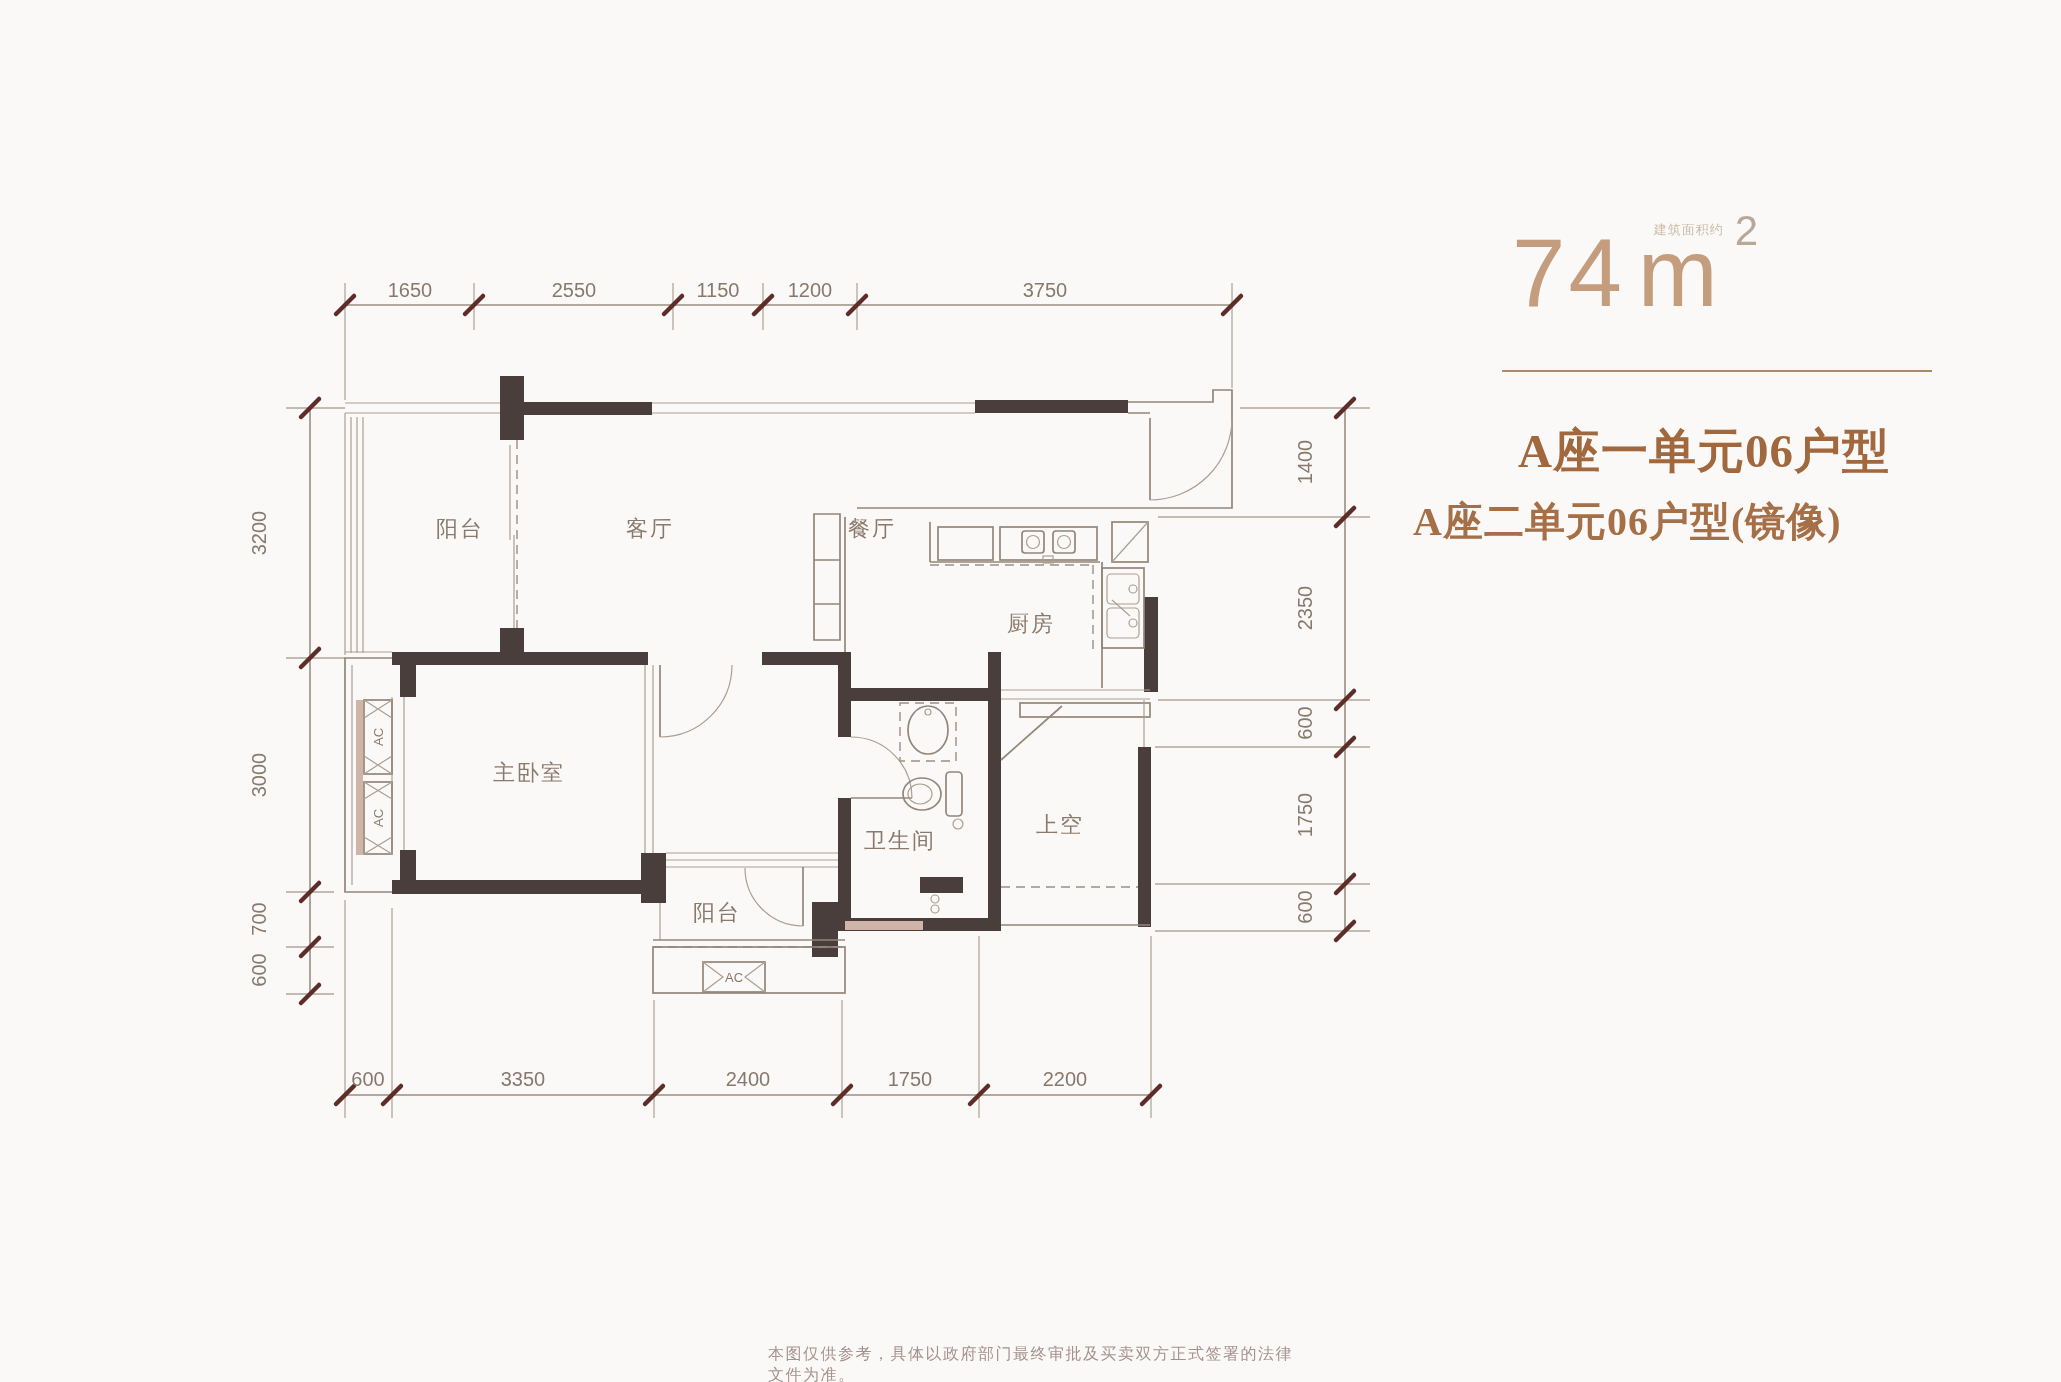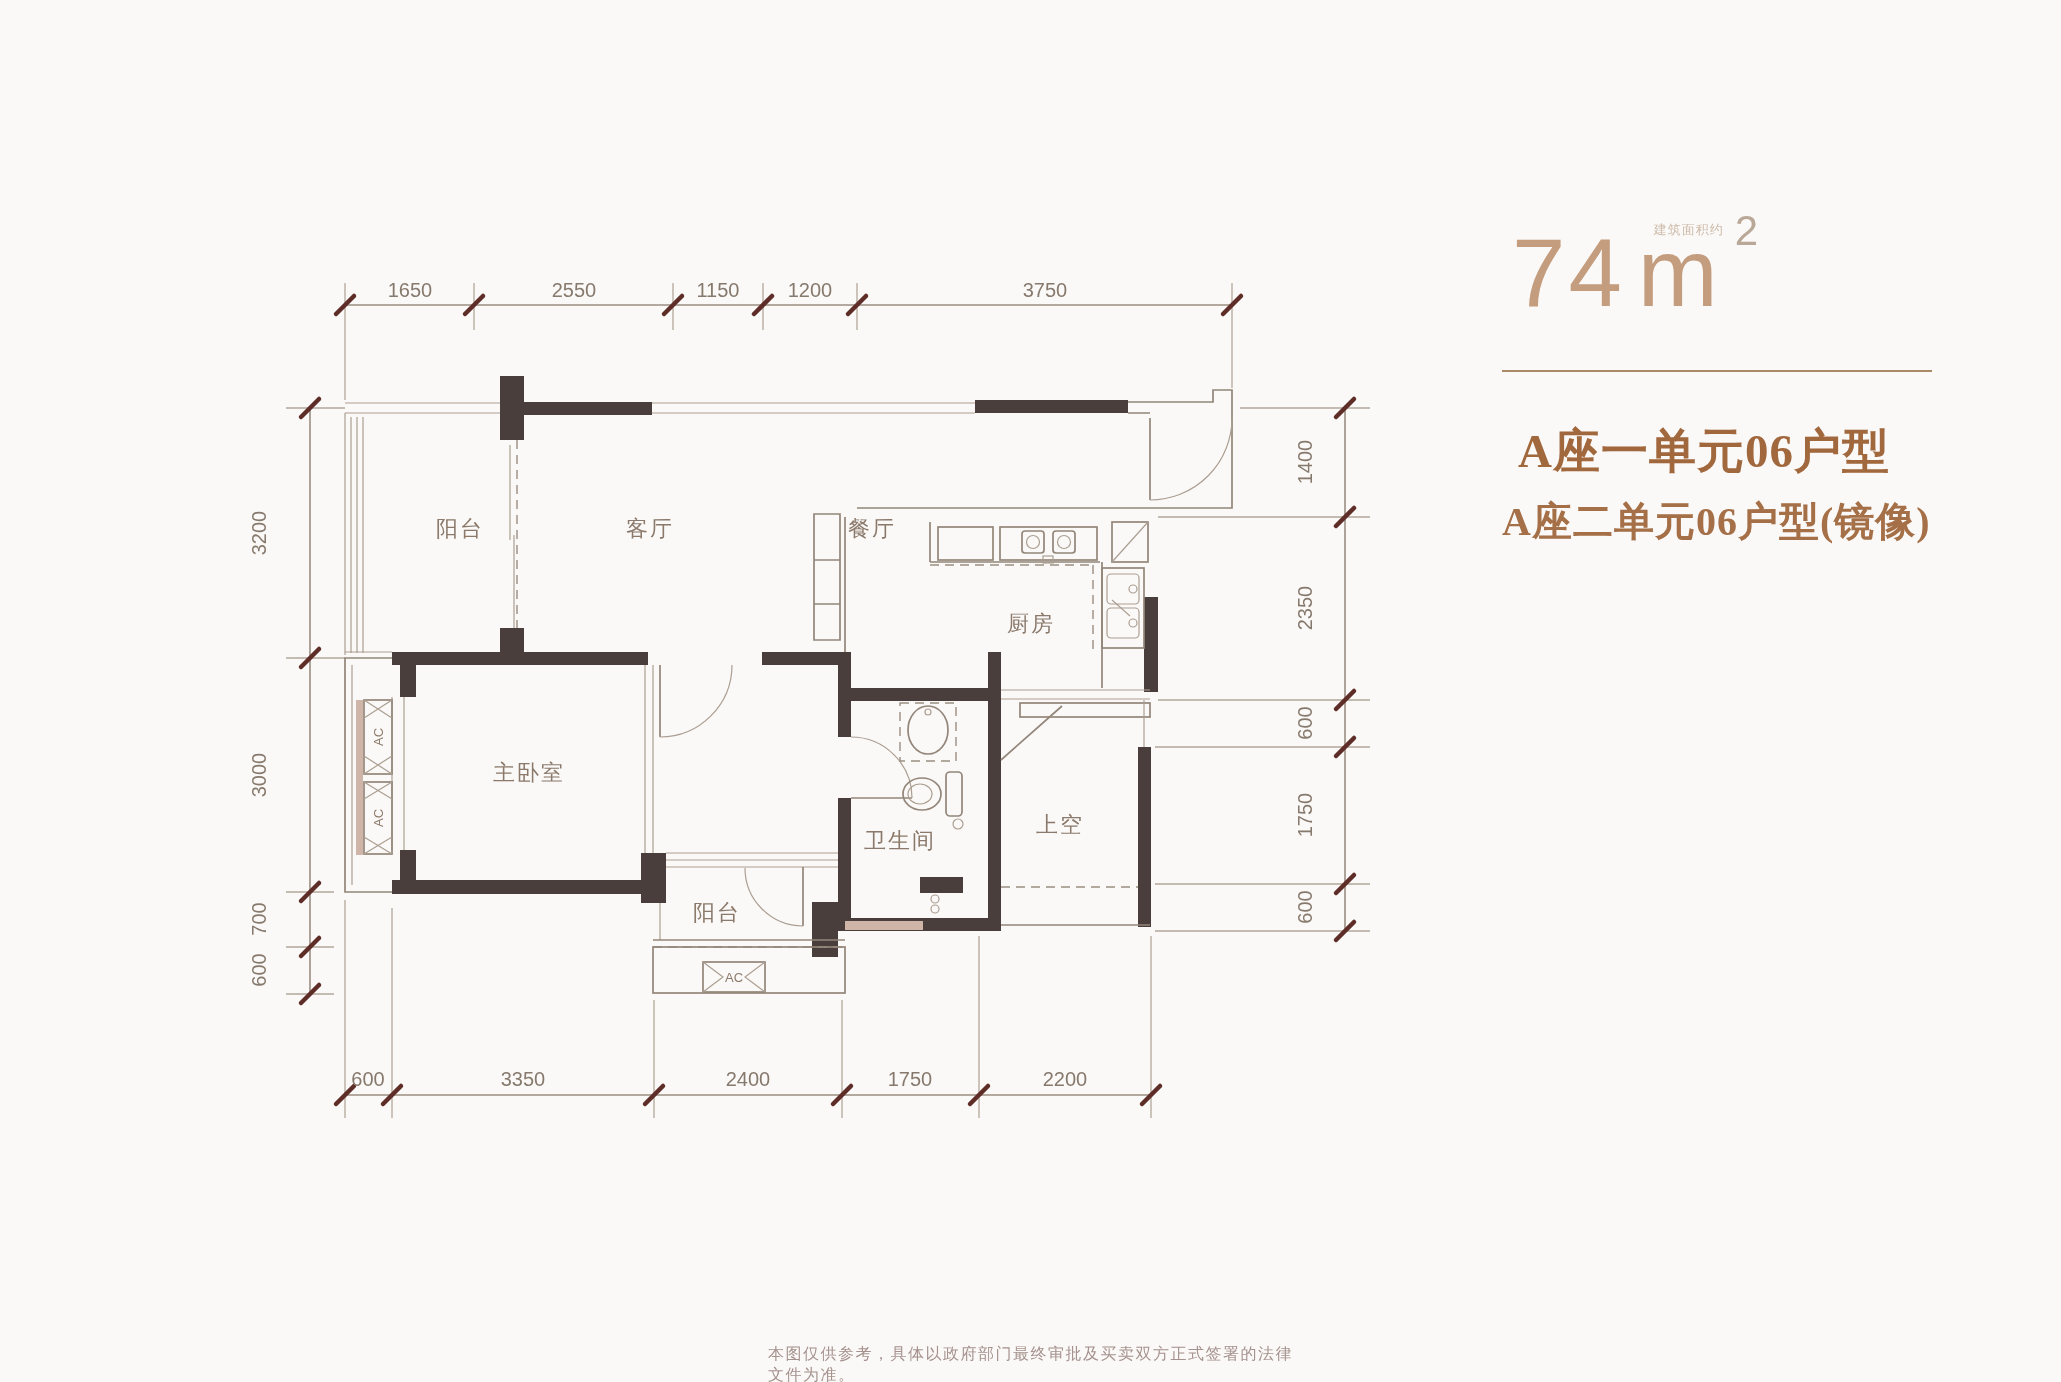--- a/index.html
+++ b/index.html
@@ -28,7 +28,7 @@
   .area-sup{font-size:42px;color:#b9a897;margin-left:4px;transform:translateY(-58px);}
   .title-divider{position:absolute;left:1502px;top:370px;width:430px;height:0;border-top:2px solid #ac8a66;}
   .title-line1{position:absolute;left:1502px;top:420px;font-family:"Liberation Serif", serif;font-weight:bold;font-size:47px;color:#a1673d;letter-spacing:1px;margin-left:16px;}
-  .title-line2{position:absolute;left:1502px;top:494px;font-family:"Liberation Serif", serif;font-weight:bold;font-size:40px;color:#a56f47;letter-spacing:1px;}
+  .title-line2{position:absolute;left:1413px;top:494px;font-family:"Liberation Serif", serif;font-weight:bold;font-size:40px;color:#a56f47;letter-spacing:1px;}
   .disclaimer{position:absolute;left:768px;top:1344px;width:540px;font-size:16px;color:#a5928e;letter-spacing:1.5px;}
 </style>
 </head>

